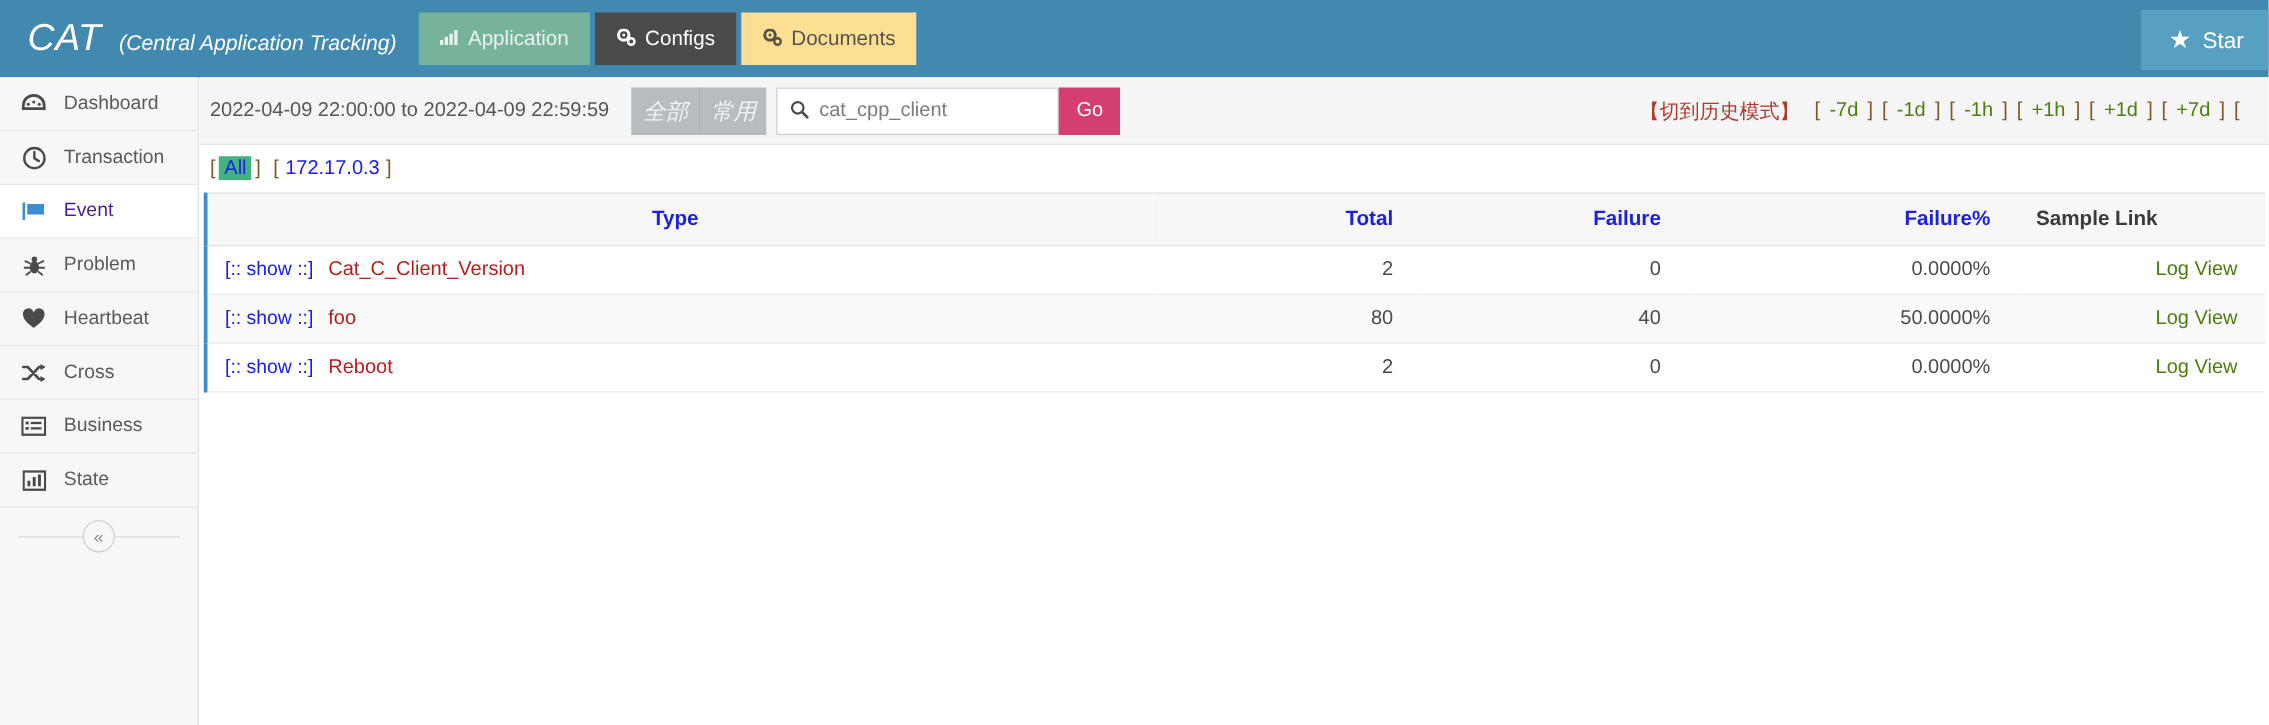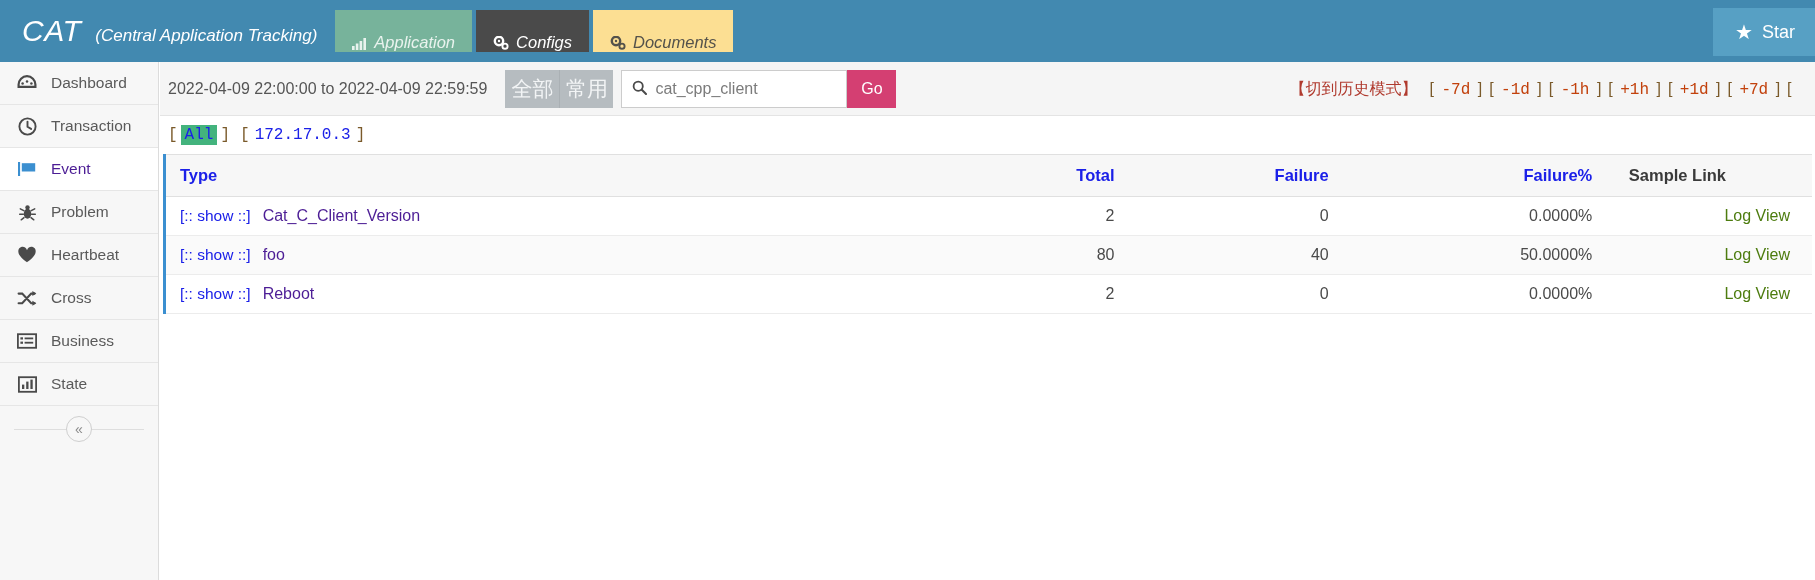--- a/index.html
+++ b/index.html
@@ -30,8 +30,8 @@
   }
   .navbtns { display: flex; align-items: center; margin-left: 18px; gap: 4px; }
   .navbtn {
-    height: 42px; display: flex; align-items: flex-end; gap: 7px;
-    padding: 0 17px; font-size: 16.5px; font-style: italic;
+    height: 42px; display: flex; align-items: center; gap: 7px;
+    padding: 0 17px; font-size: 16.5px; 
     cursor: pointer; white-space: nowrap;
   }
   .navbtn.application { background: #77b39b; color: #e9f3ee; }

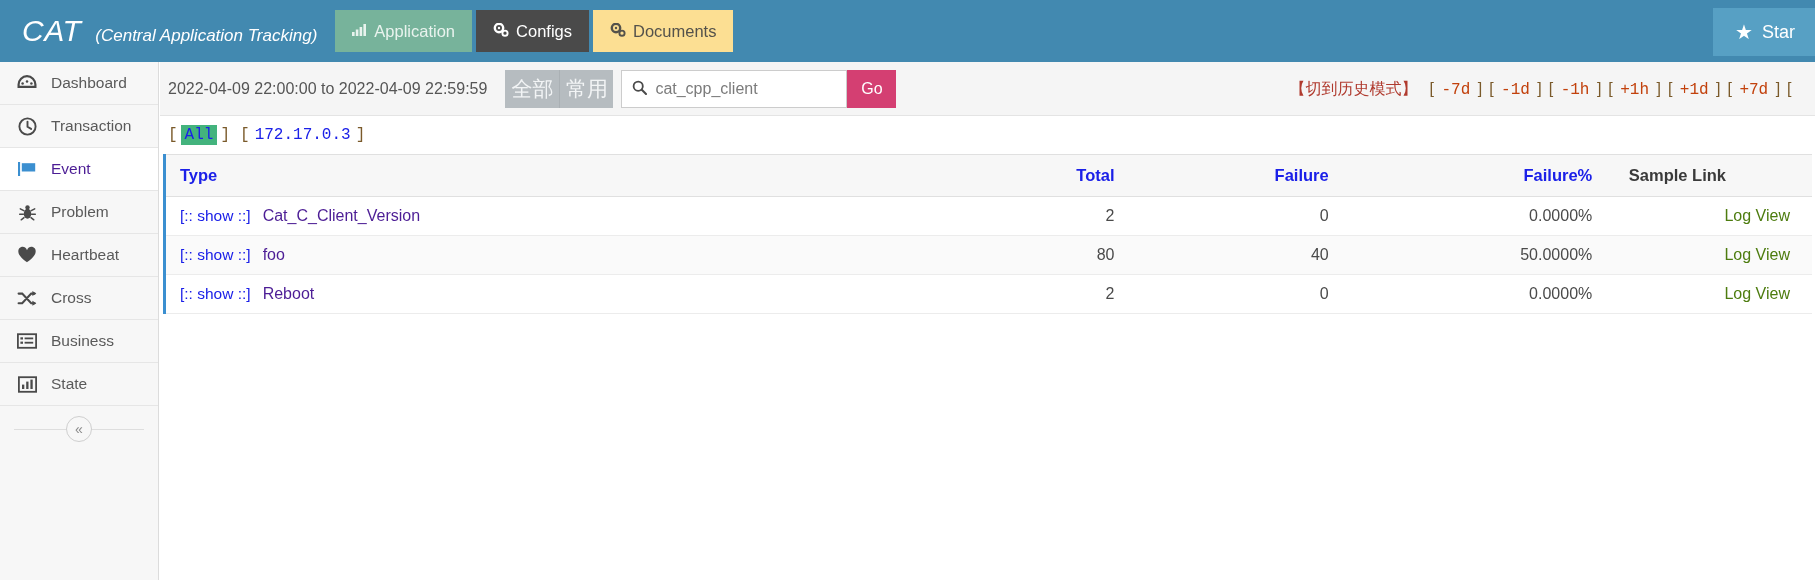--- a/index.html
+++ b/index.html
@@ -99,7 +99,7 @@
   .seg {
     width: 54px; height: 38px; background: #b6bcc0; color: #f2f4f5;
     display: flex; align-items: center; justify-content: center;
-    font-size: 21px; cursor: pointer;
+    font-size: 18px; cursor: pointer; font-style: italic;
   }
   .seg + .seg { border-left: 1px solid #aab0b4; }
   .searchwrap {

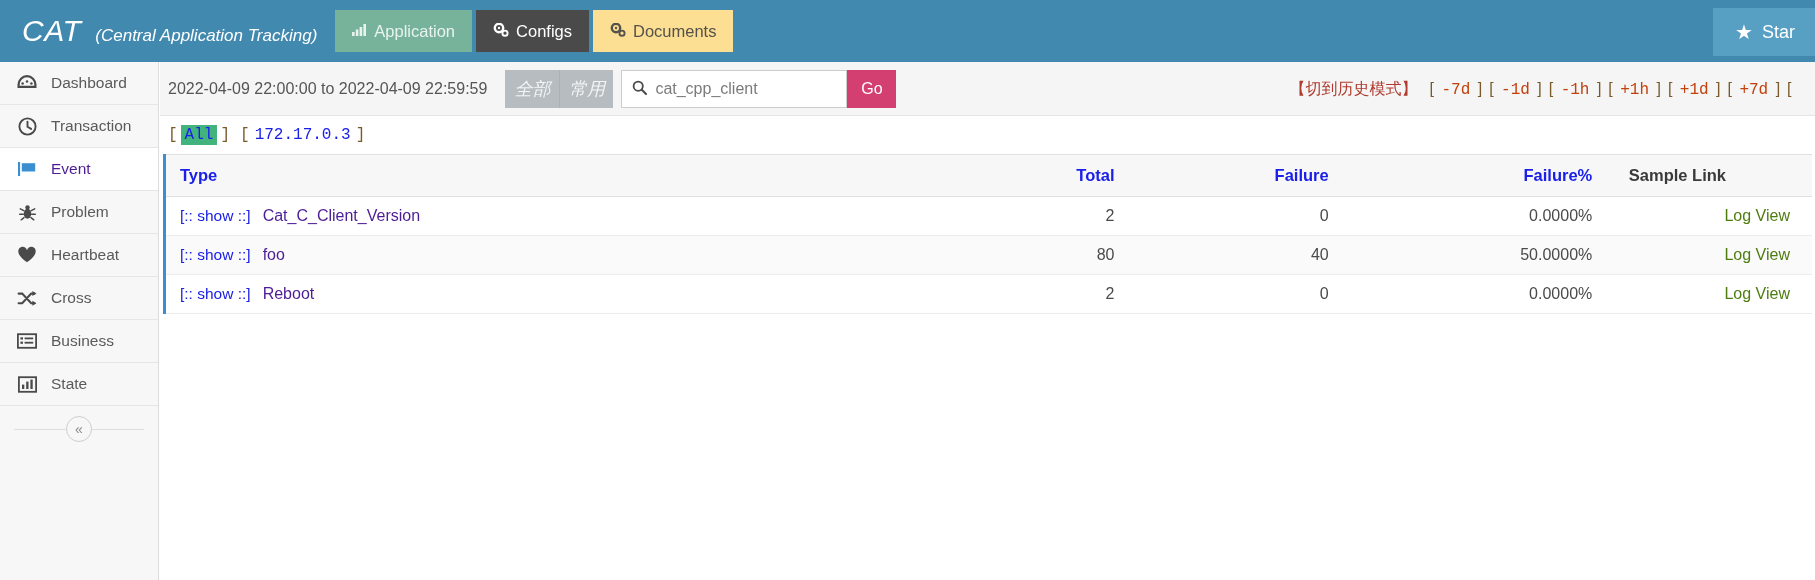--- a/index.html
+++ b/index.html
@@ -128,7 +128,7 @@
   .shift {
     color: #7a5a2a; font-size: 16px; cursor: pointer; margin-right: 7px;
   }
-  .shift b { color: #c2410c; font-weight: 400; padding: 0 3px; font-family: Liberation Mono, monospace; }
+  .shift b { color: #4d7c0f; font-weight: 400; padding: 0 3px; }
 
   .iprow {
     height: 38px; display: flex; align-items: center;

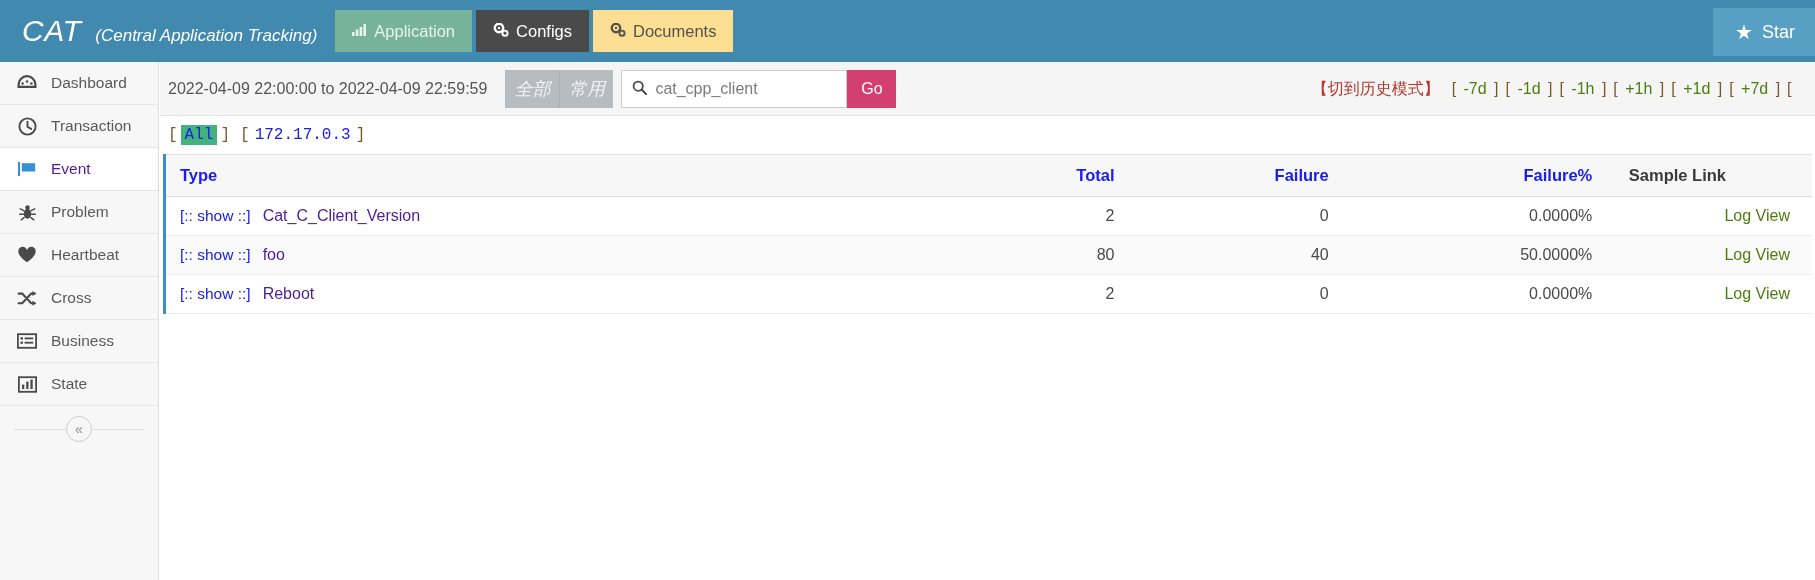--- a/index.html
+++ b/index.html
@@ -135,7 +135,7 @@
     padding-left: 8px; gap: 0; font-size: 16px; color: #7a5a2a;
     background: #fff;
   }
-  .ipchip { margin-right: 10px; white-space: nowrap; font-family: Liberation Mono, monospace; }
+  .ipchip { margin-right: 10px; white-space: nowrap; }
   .ipchip .sel {
     background: #43b37d; color: #1b20e8; padding: 1px 4px; margin: 0 3px;
     cursor: pointer;

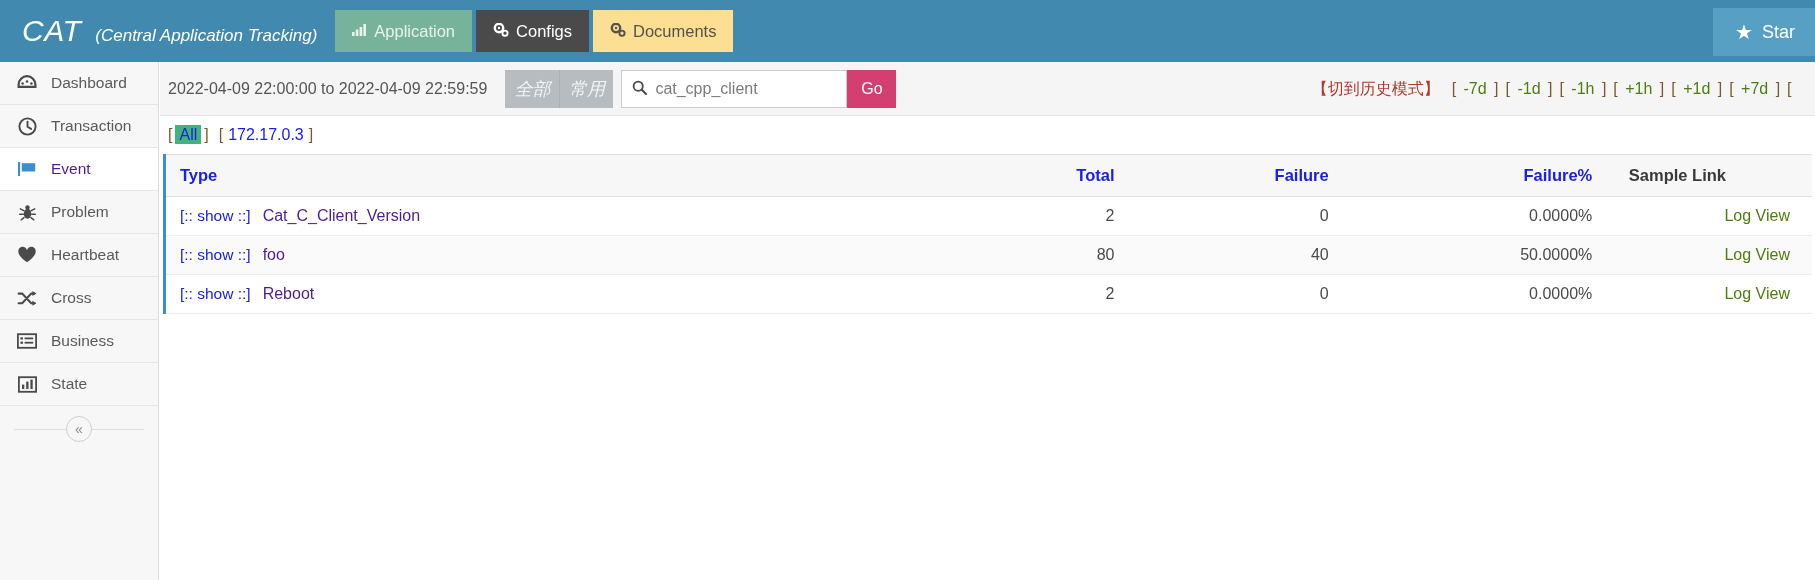--- a/index.html
+++ b/index.html
@@ -151,7 +151,7 @@
     border-top: 1px solid #e0e0e0; border-bottom: 1px solid #e0e0e0;
   }
   table.evt thead th.c-type {
-    text-align: left; padding-left: 14px; border-left: 3px solid #3b8fd0;
+    text-align: center; padding-left: 14px; border-left: 3px solid #3b8fd0;
   }
   table.evt thead th.c-sample { color: #3a3a3a; padding-right: 86px; }
   table.evt tbody td {

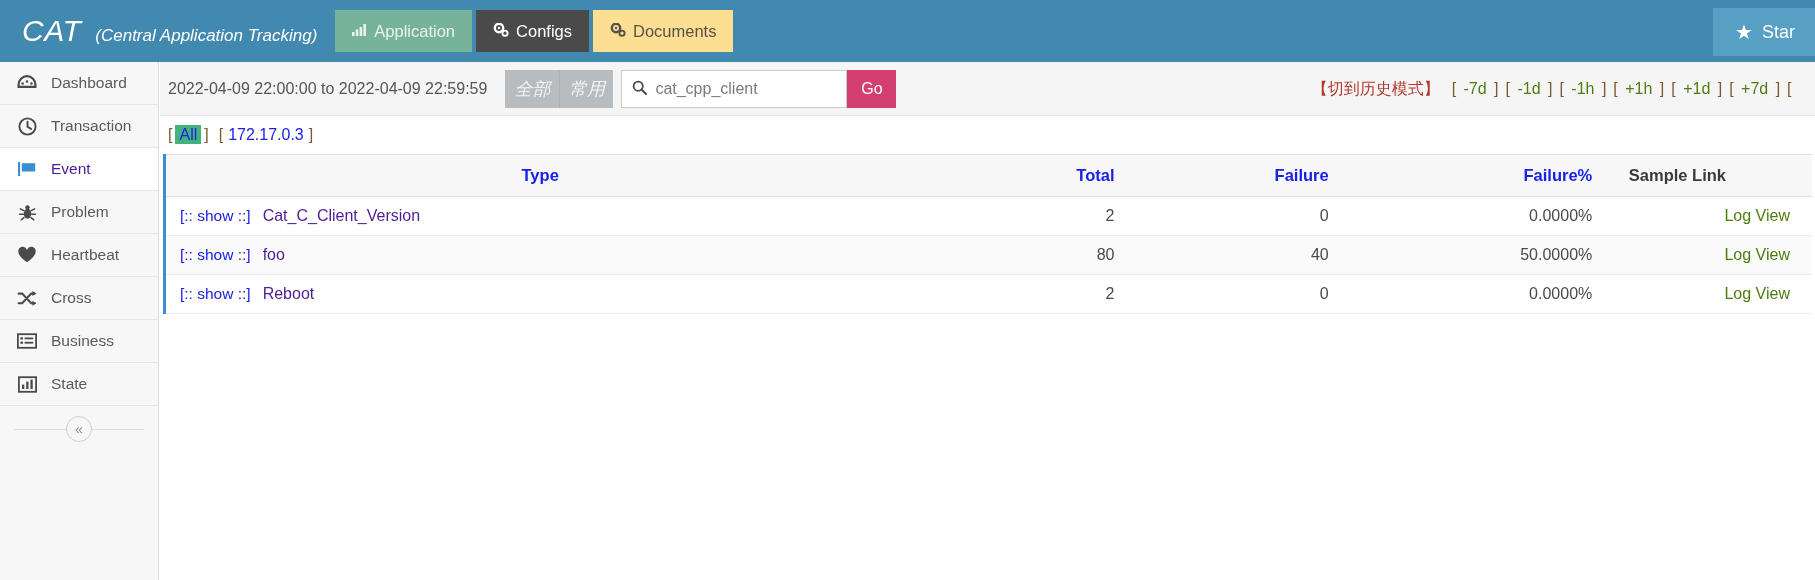--- a/index.html
+++ b/index.html
@@ -166,7 +166,7 @@
   td .show {
     color: #1b20e8; cursor: pointer; margin-right: 12px; font-size: 15.5px;
   }
-  td .tname { color: #4c1d95; cursor: pointer; }
+  td .tname { color: #b91c1c; cursor: pointer; }
   td.c-sample { padding-right: 86px; }
   td .loglink { color: #4d7c0f; cursor: pointer; }
 

